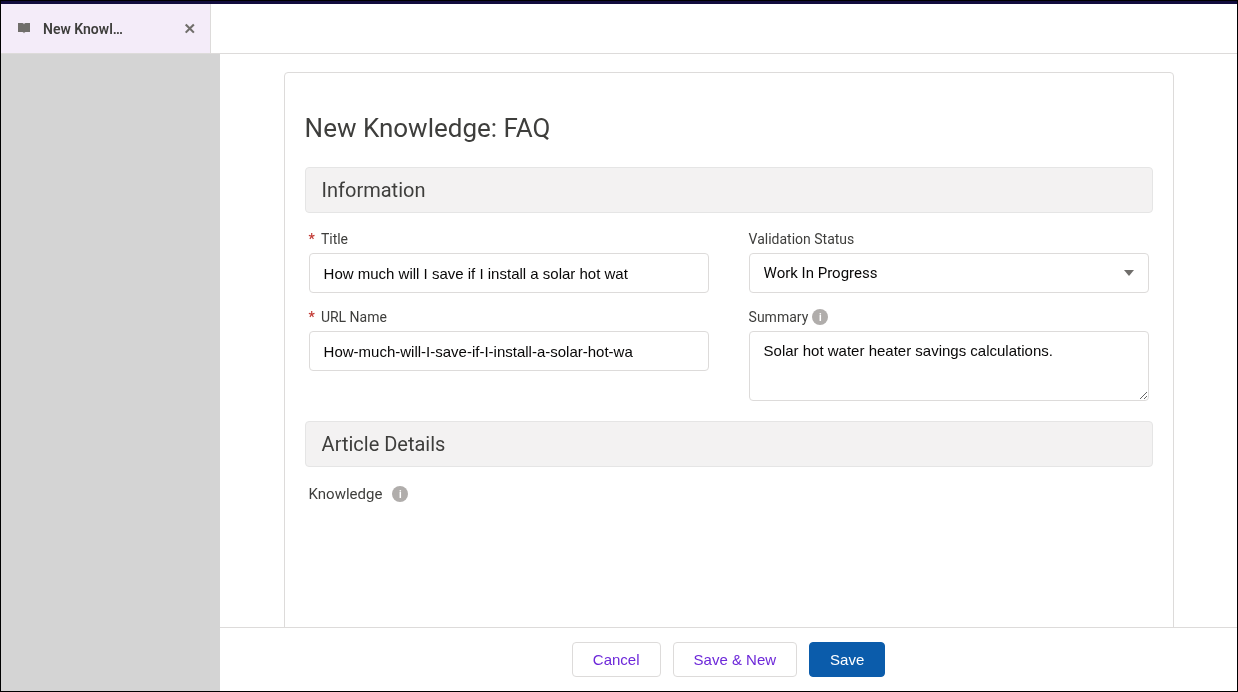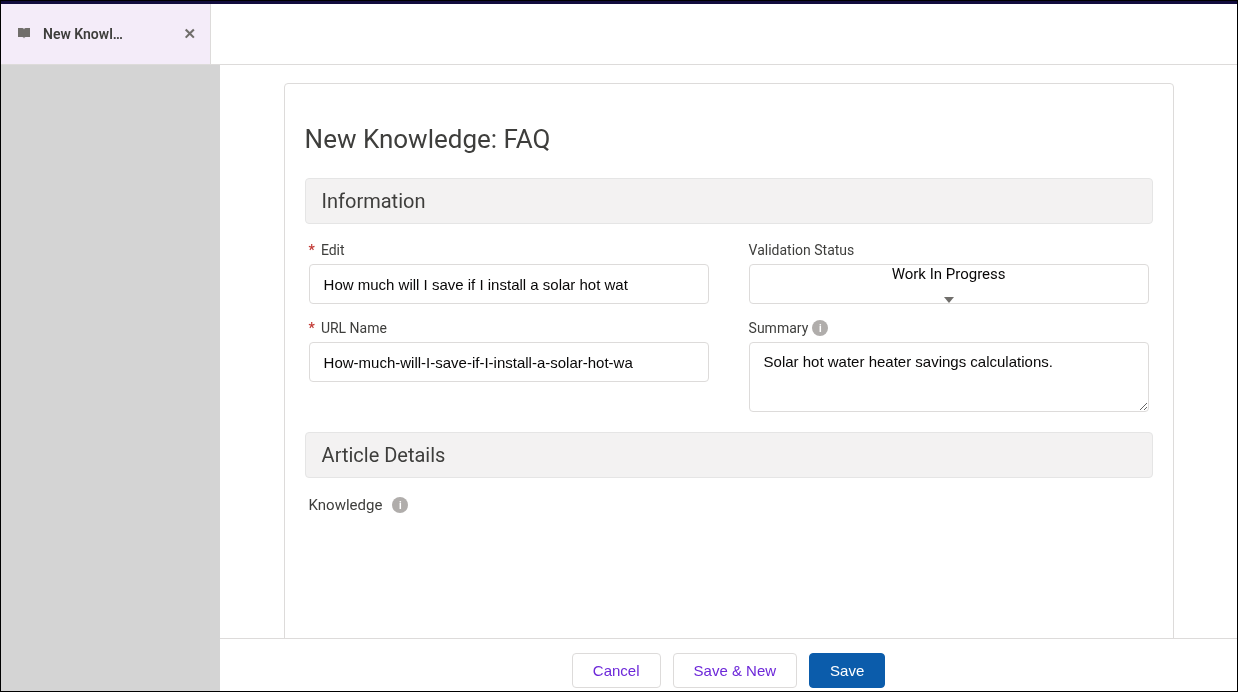--- a/index.html
+++ b/index.html
@@ -19,7 +19,7 @@
   }
   .tab-bar {
     background: #fff;
-    height: 61px;
+    height: 50px;
     display: flex;
     align-items: stretch;
     border-bottom: 1px solid #dddbda;

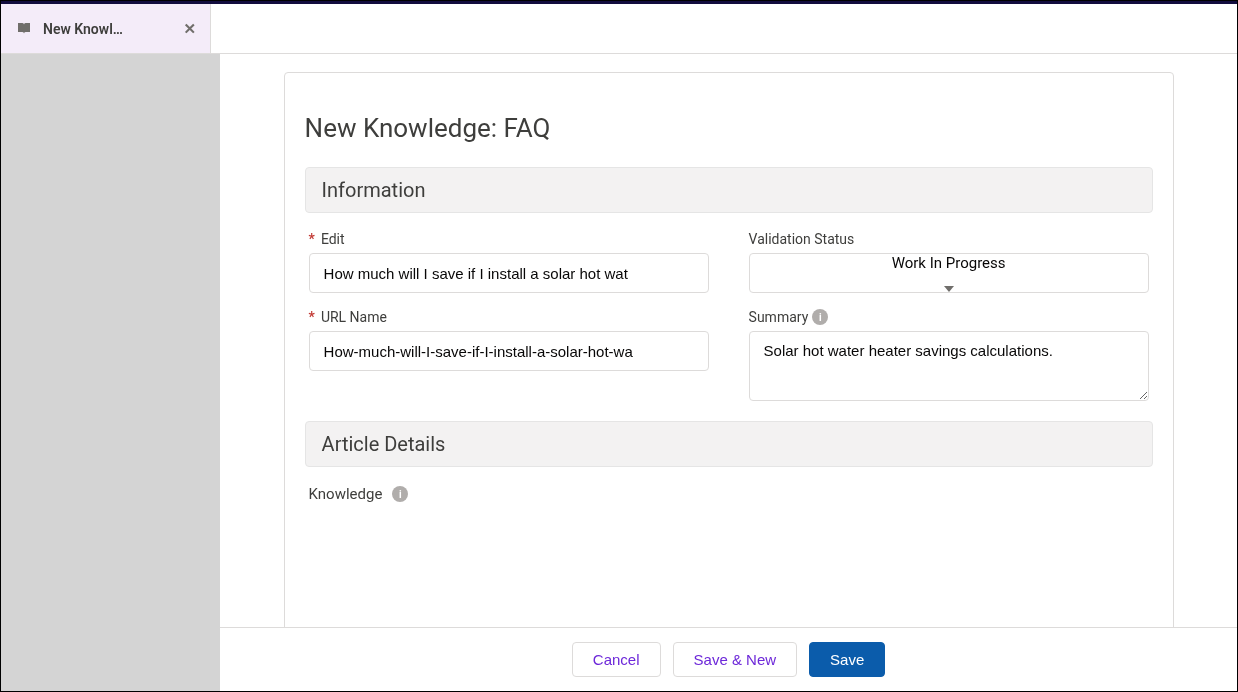--- a/index.html
+++ b/index.html
@@ -252,7 +252,7 @@
         <div class="form-field">
           <label class="field-label">
             <span class="req">*</span>
-            <span>Edit</span>
+            <span>Title</span>
           </label>
           <input class="text-input" type="text" value="How much will I save if I install a solar hot wat" style="">
         </div>

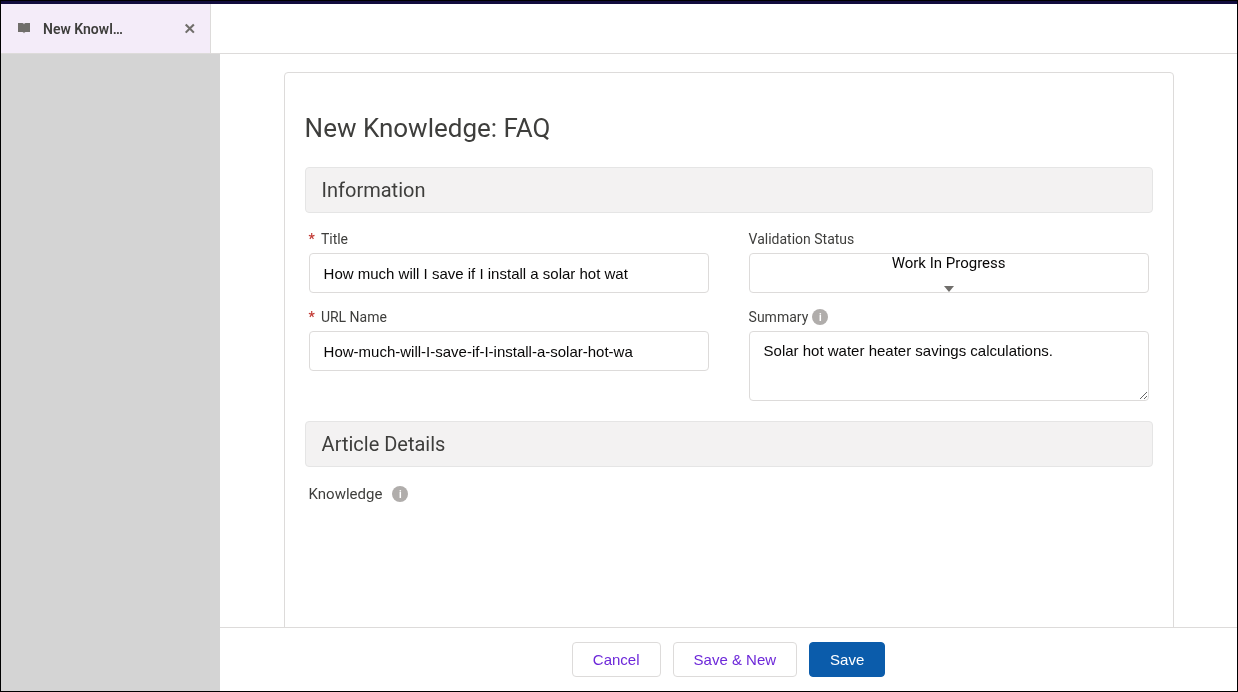--- a/index.html
+++ b/index.html
@@ -122,7 +122,6 @@
     align-items: center;
     justify-content: space-between;
     cursor: pointer;
-    flex-direction: column;
   }
   .chevron {
     width: 0; height: 0;

